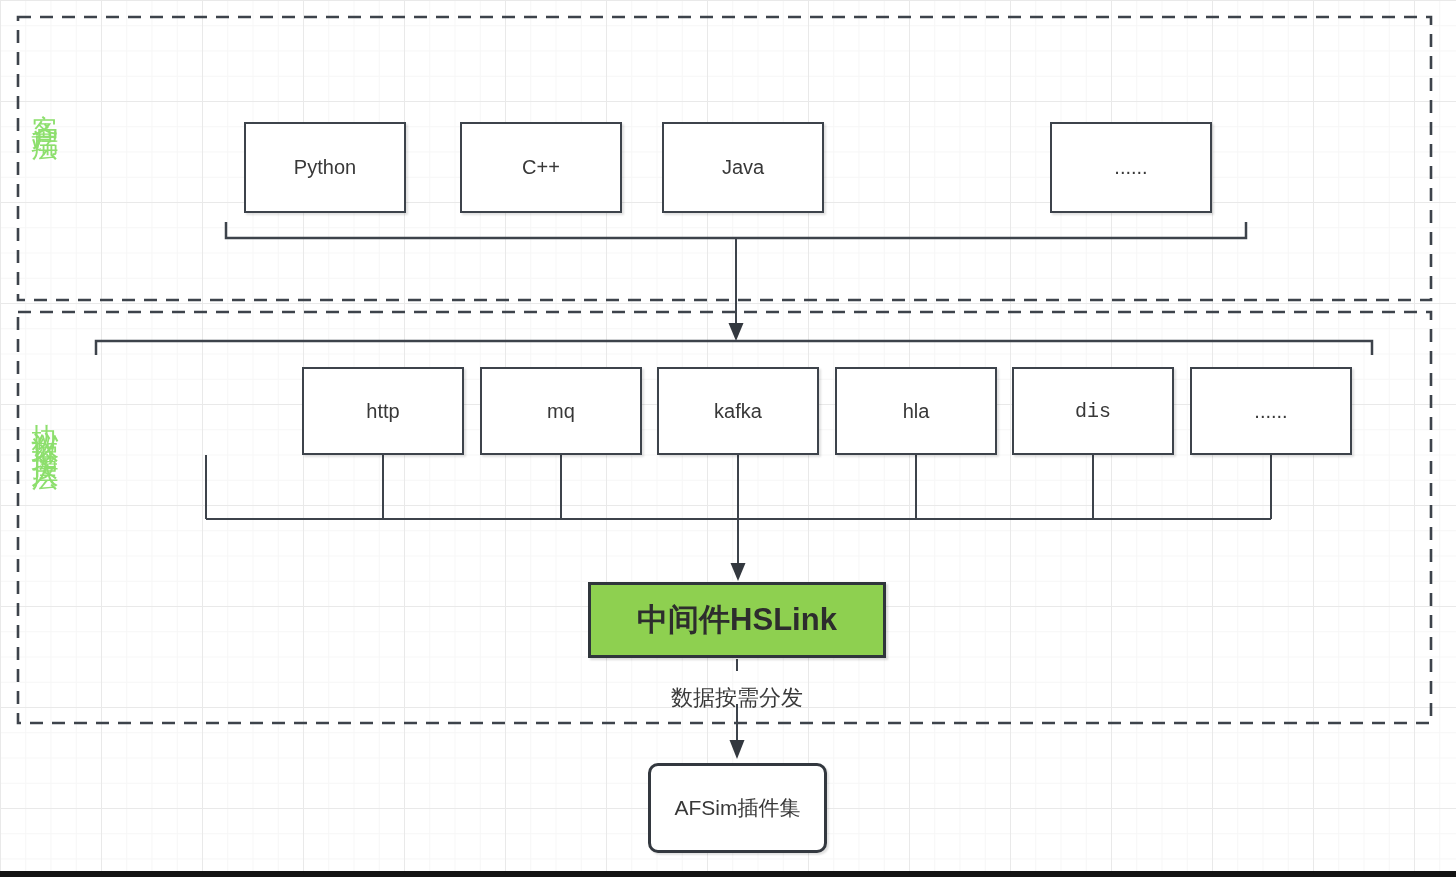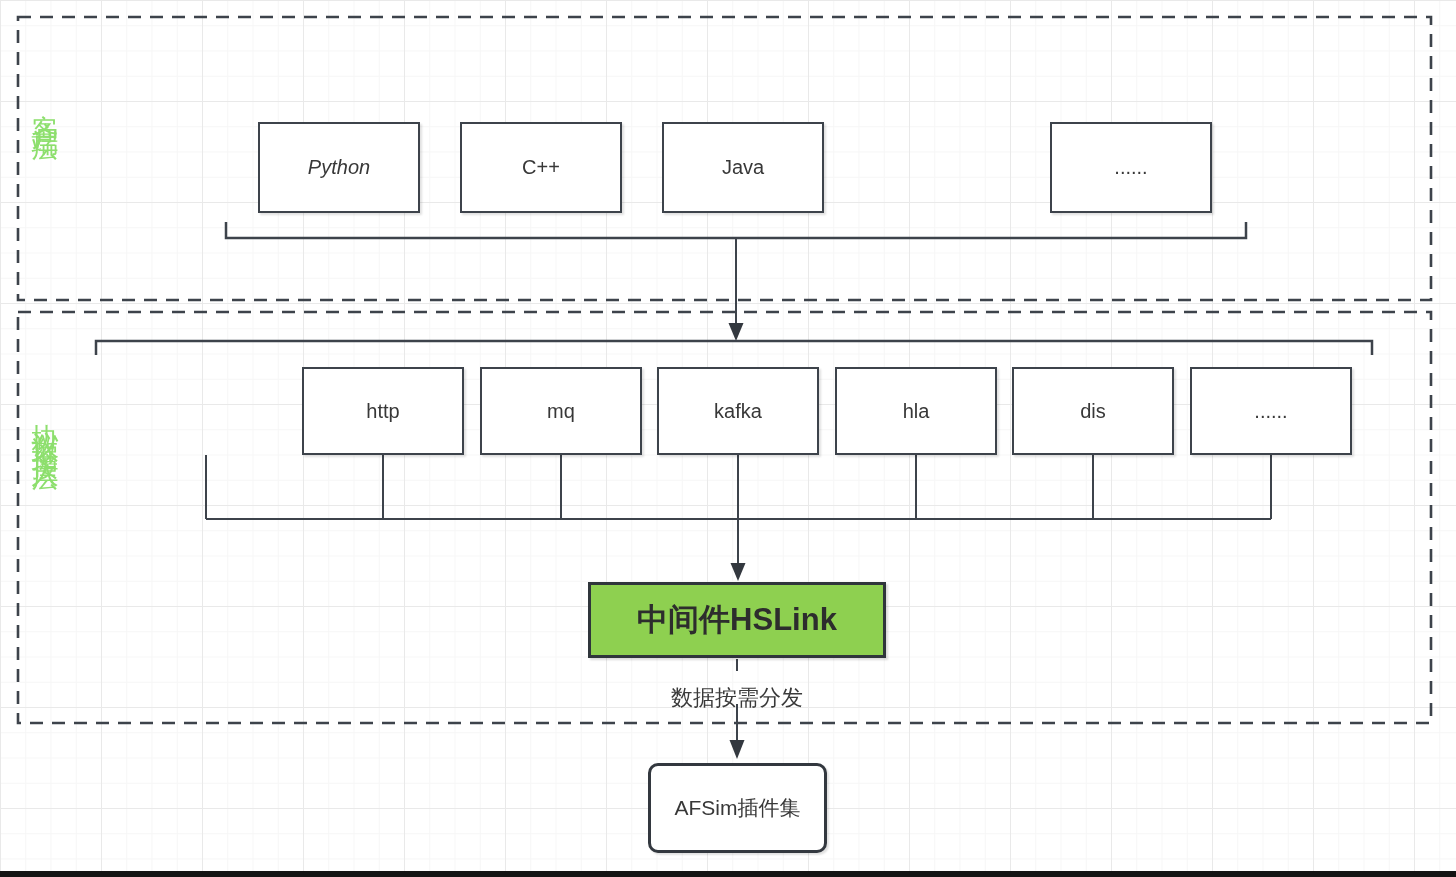--- a/index.html
+++ b/index.html
@@ -130,7 +130,7 @@
   <div class="layer-label" style="left: 31px; top: 93px; color: rgb(141, 223, 109);">客户端层</div>
   <div class="layer-label" style="left: 31px; top: 402px; color: rgb(141, 223, 109);">协议数据接入层</div>
 
-  <div class="node" style="left:258px; top:122px;font-style:italic;">Python</div>
+  <div class="node" style="left:244px; top:122px;">Python</div>
   <div class="node" style="left:460px; top:122px;">C++</div>
   <div class="node" style="left:662px; top:122px;">Java</div>
   <div class="node" style="left:1050px; top:122px;">......</div>

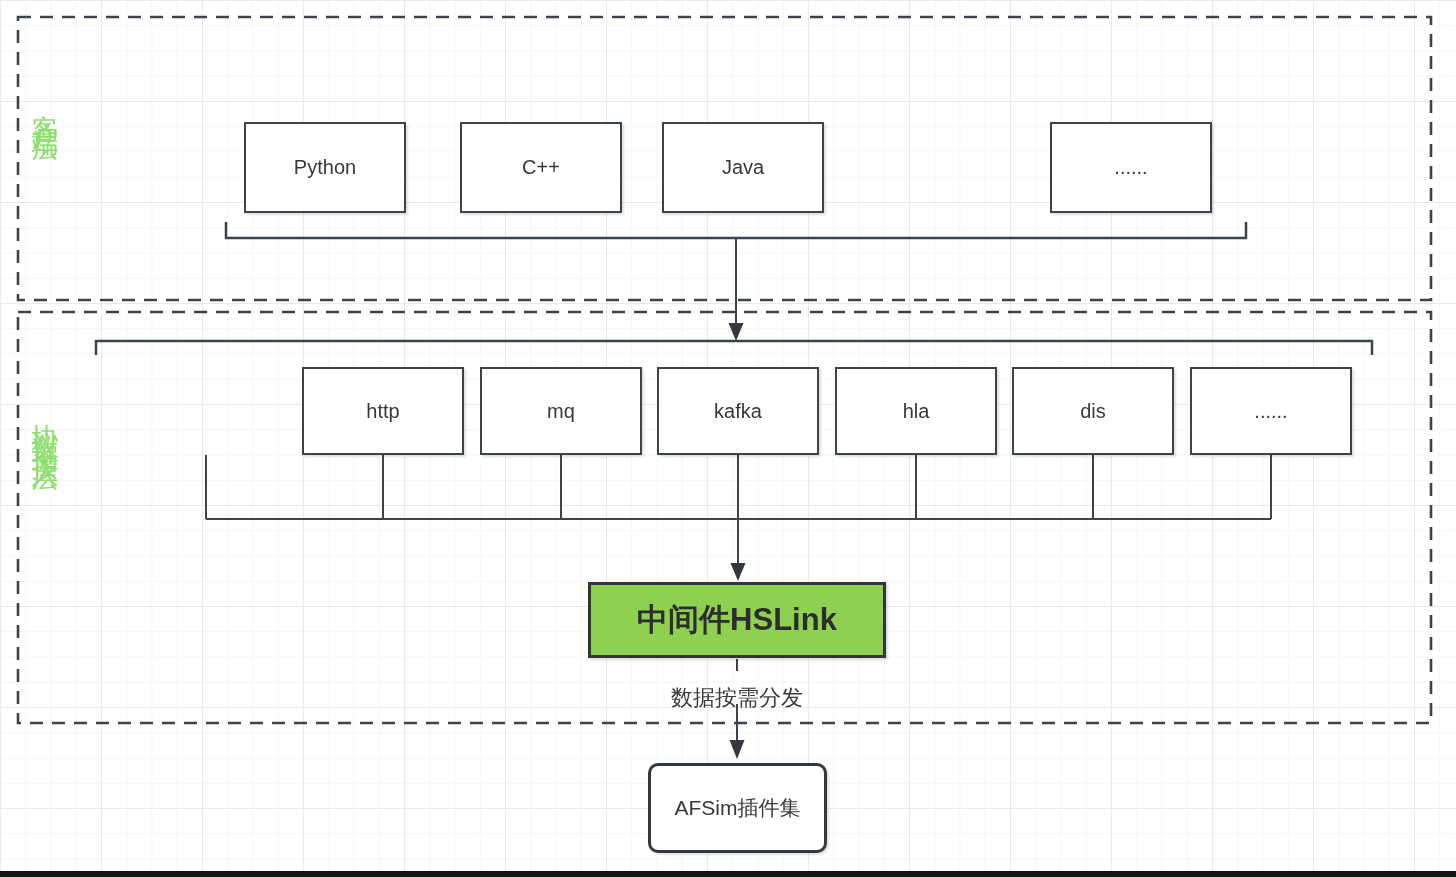--- a/index.html
+++ b/index.html
@@ -139,7 +139,7 @@
   <div class="node proto" style="left:480px; top:367px;">mq</div>
   <div class="node proto" style="left:657px; top:367px;">kafka</div>
   <div class="node proto" style="left:835px; top:367px;">hla</div>
-  <div class="node proto" style="left:1012px; top:367px;">dis</div>
+  <div class="node proto" style="left:1012px; top:367px;font-family:Liberation Mono, monospace;">dis</div>
   <div class="node proto" style="left:1190px; top:367px;">......</div>
 
   <div class="middleware" style="background-color: rgb(142, 208, 80);">中间件HSLink</div>

